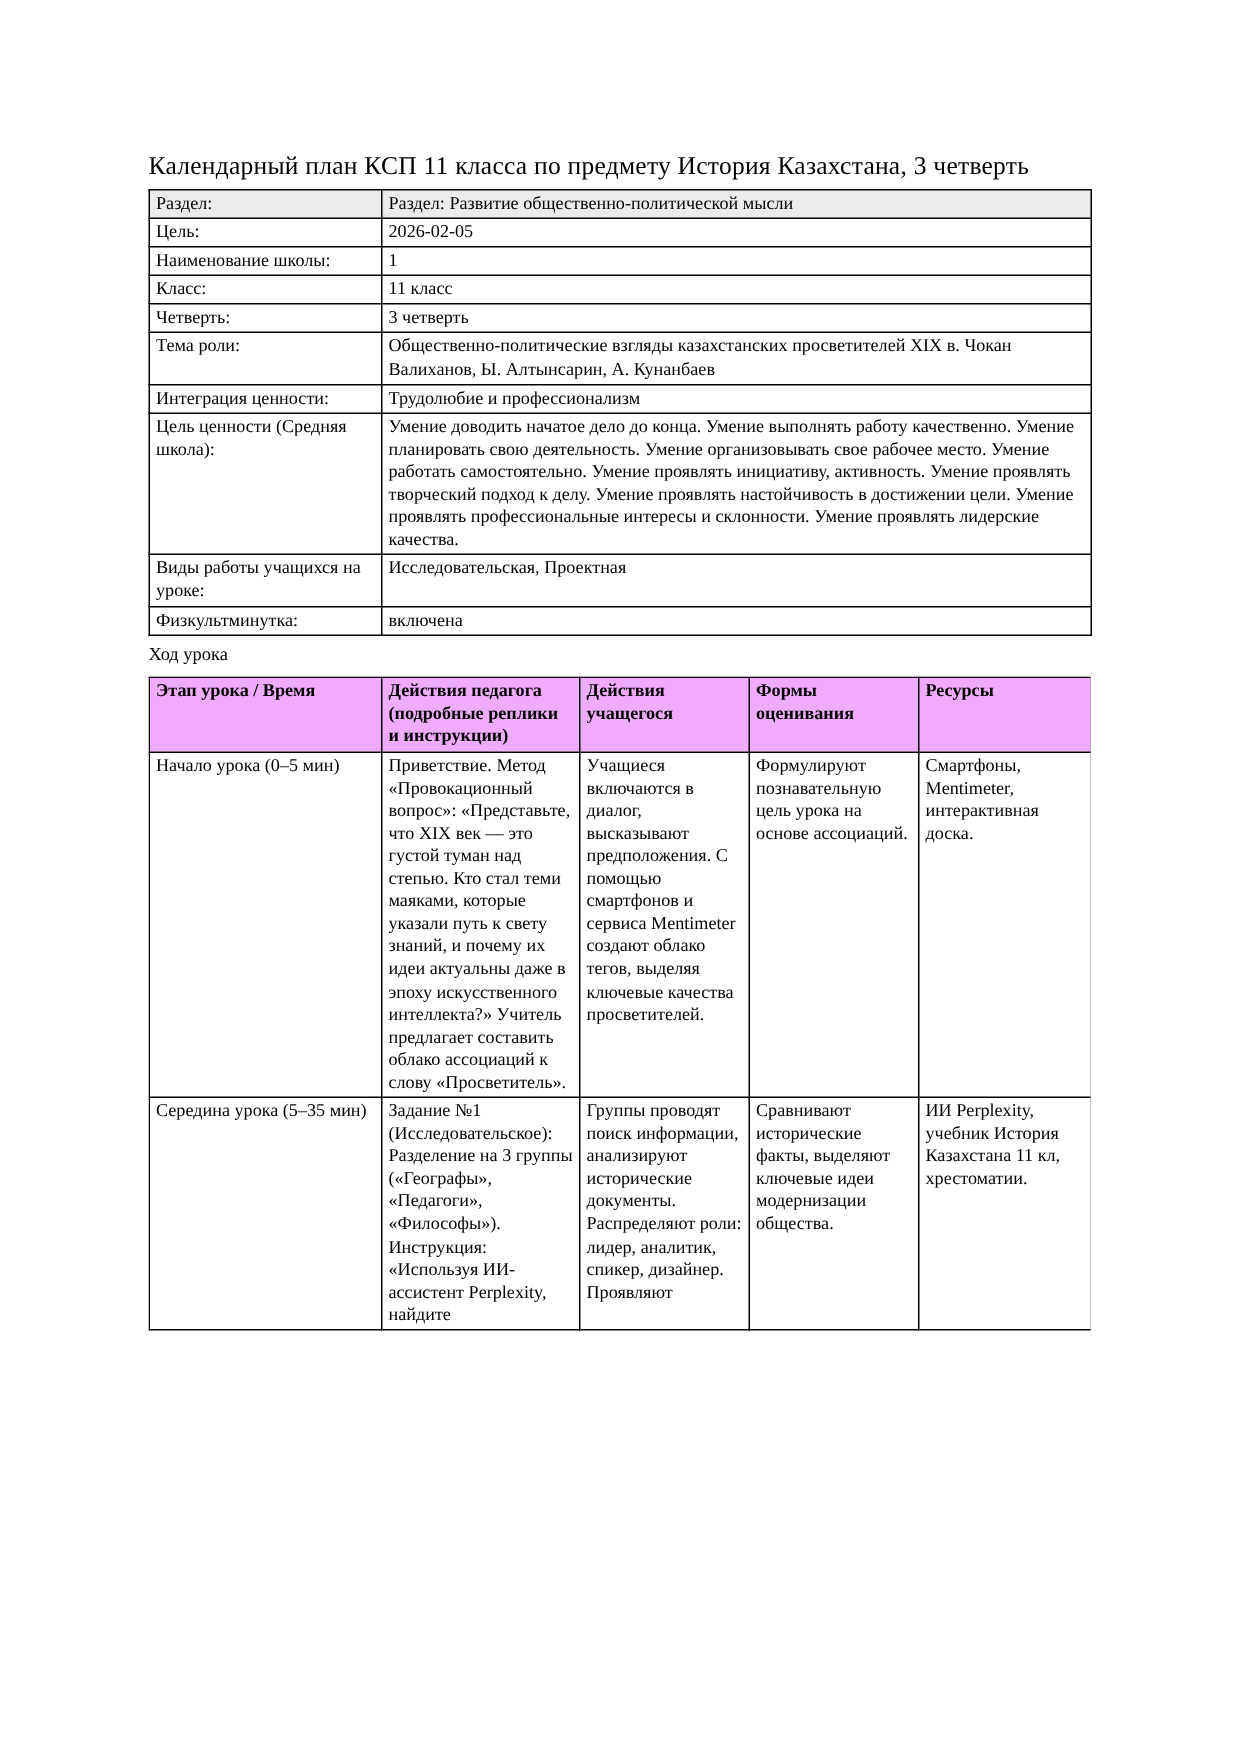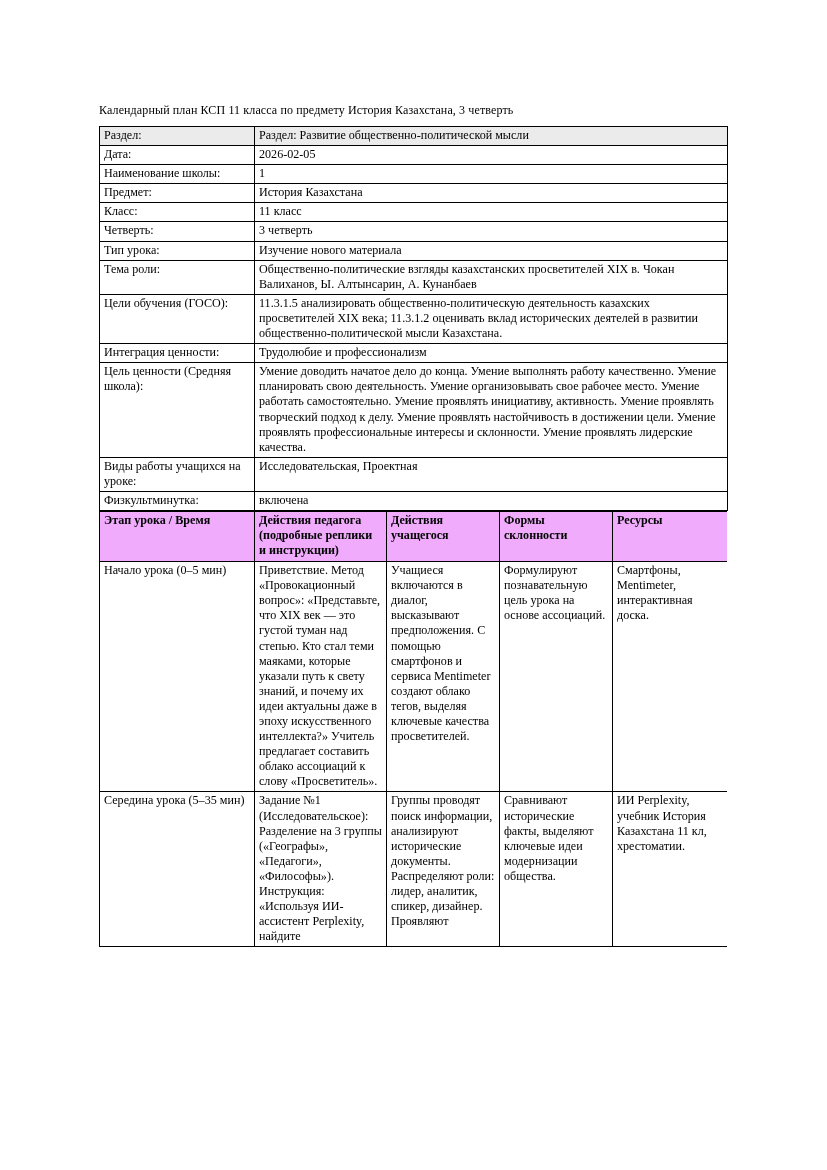--- a/index.html
+++ b/index.html
@@ -24,7 +24,7 @@
     padding: 103px 99px 0 99px;
   }
   .doc-title {
-    font-size: 12px;
+    font-size: 17px;
     line-height: 15px;
     margin: 0 0 8px 0;
     white-space: nowrap;

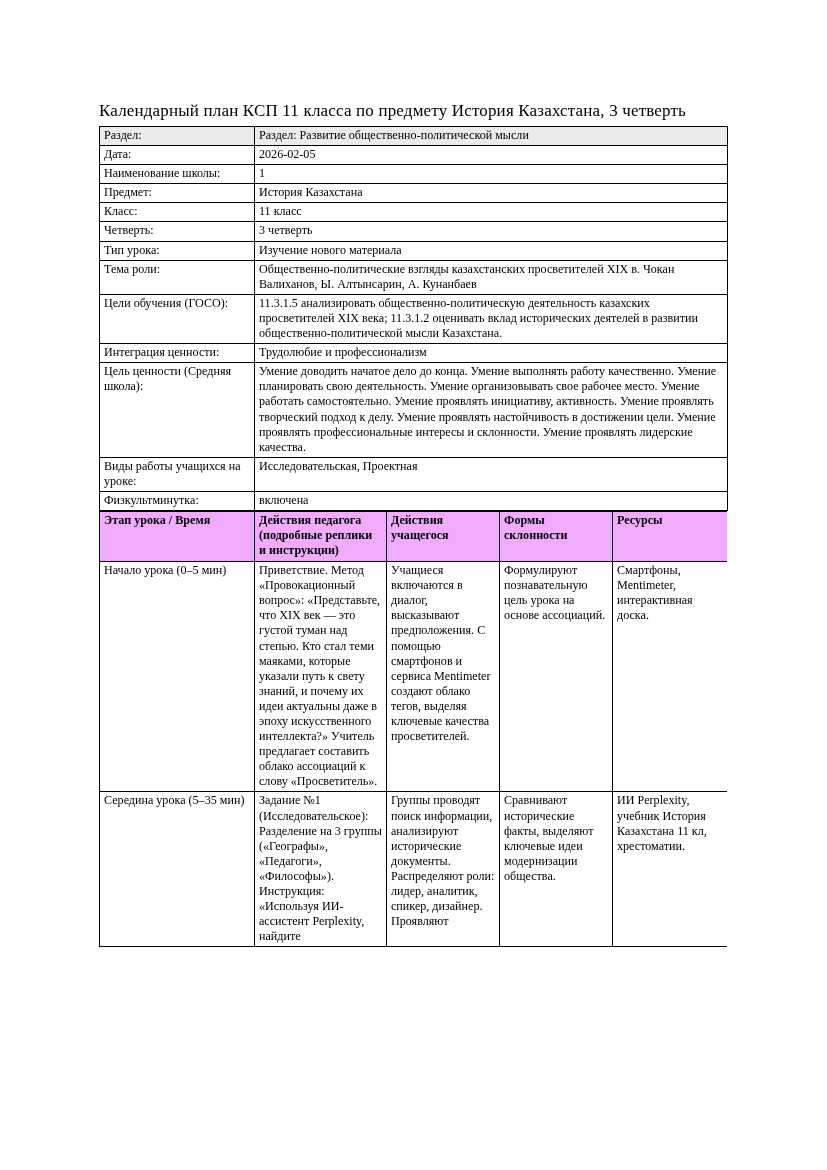--- a/index.html
+++ b/index.html
@@ -92,7 +92,7 @@
           <td>Раздел: Развитие общественно-политической мысли</td>
         </tr>
         <tr>
-          <td>Дата:</td>
+          <td>Цель:</td>
           <td>2026-02-05</td>
         </tr>
         <tr>

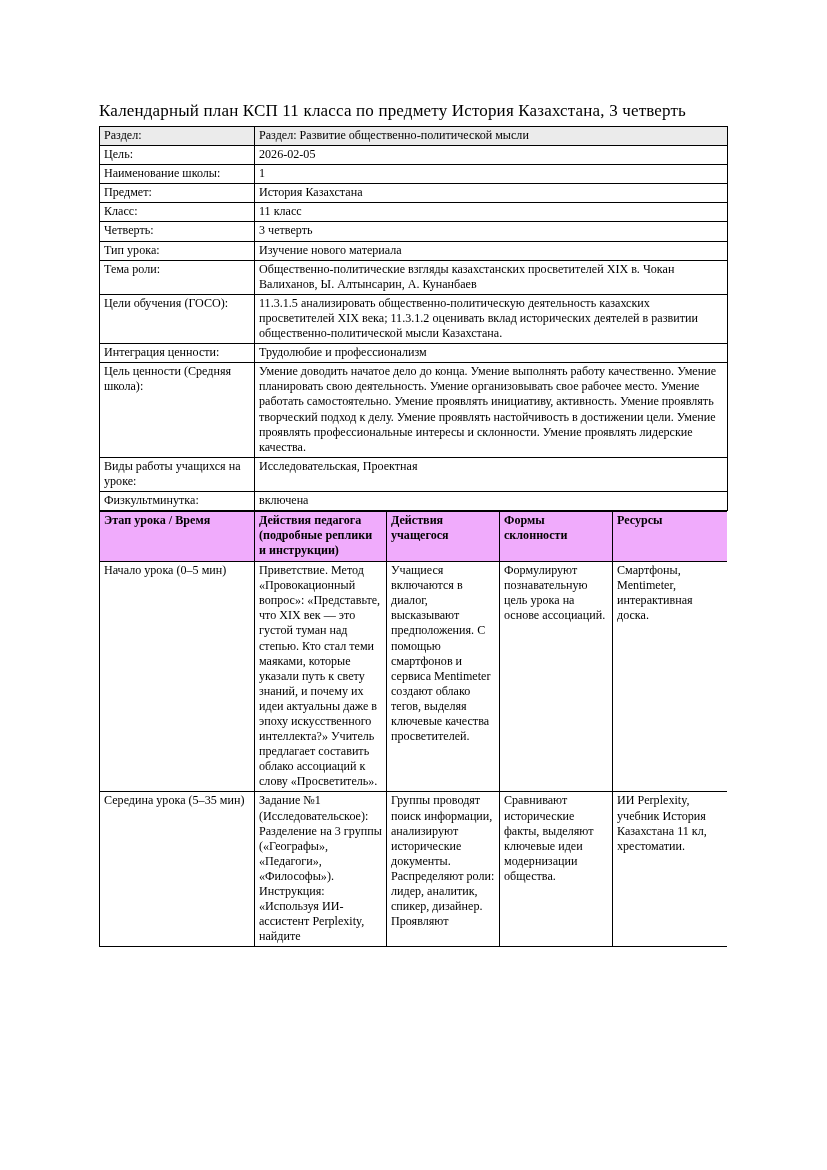--- a/index.html
+++ b/index.html
@@ -100,10 +100,6 @@
           <td>1</td>
         </tr>
         <tr>
-          <td>Предмет:</td>
-          <td>История Казахстана</td>
-        </tr>
-        <tr>
           <td>Класс:</td>
           <td>11 класс</td>
         </tr>

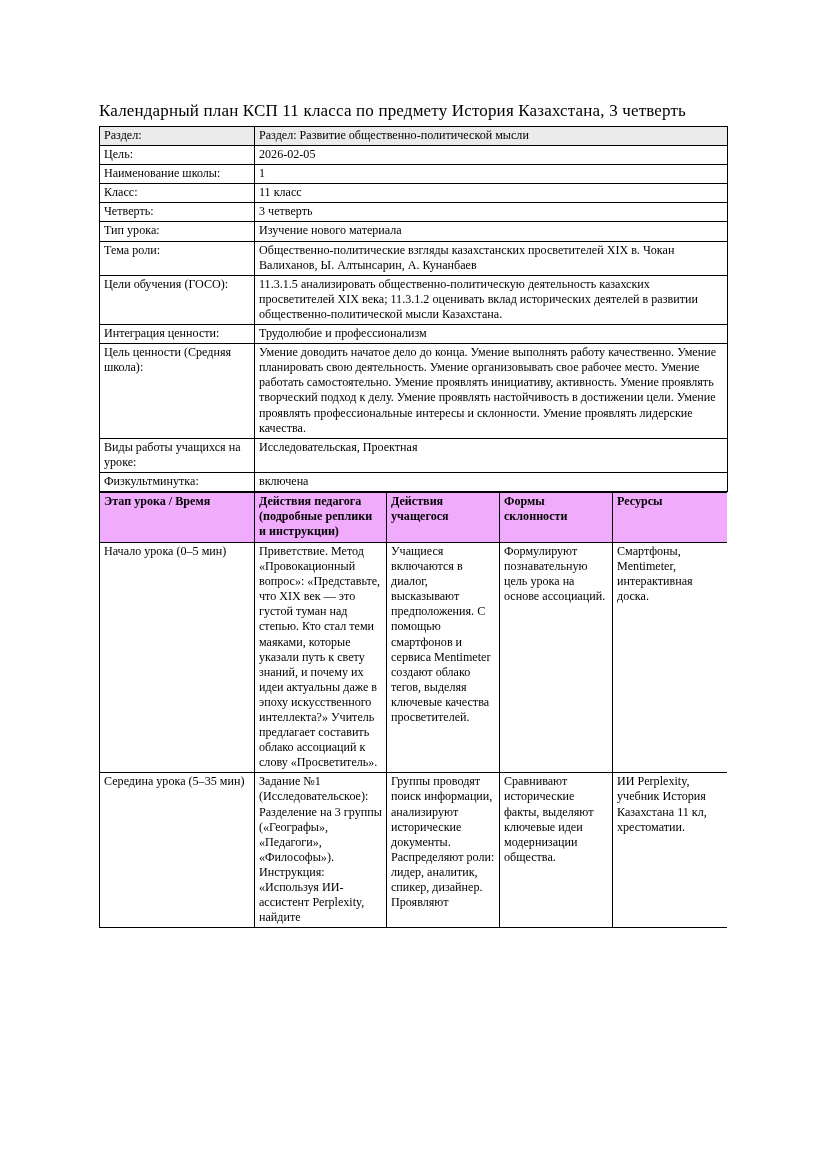--- a/index.html
+++ b/index.html
@@ -108,10 +108,6 @@
           <td>3 четверть</td>
         </tr>
         <tr>
-          <td>Тип урока:</td>
-          <td>Изучение нового материала</td>
-        </tr>
-        <tr>
           <td>Тема роли:</td>
           <td>Общественно-политические взгляды казахстанских просветителей XIX в. Чокан Валиханов, Ы. Алтынсарин, А. Кунанбаев</td>
         </tr>

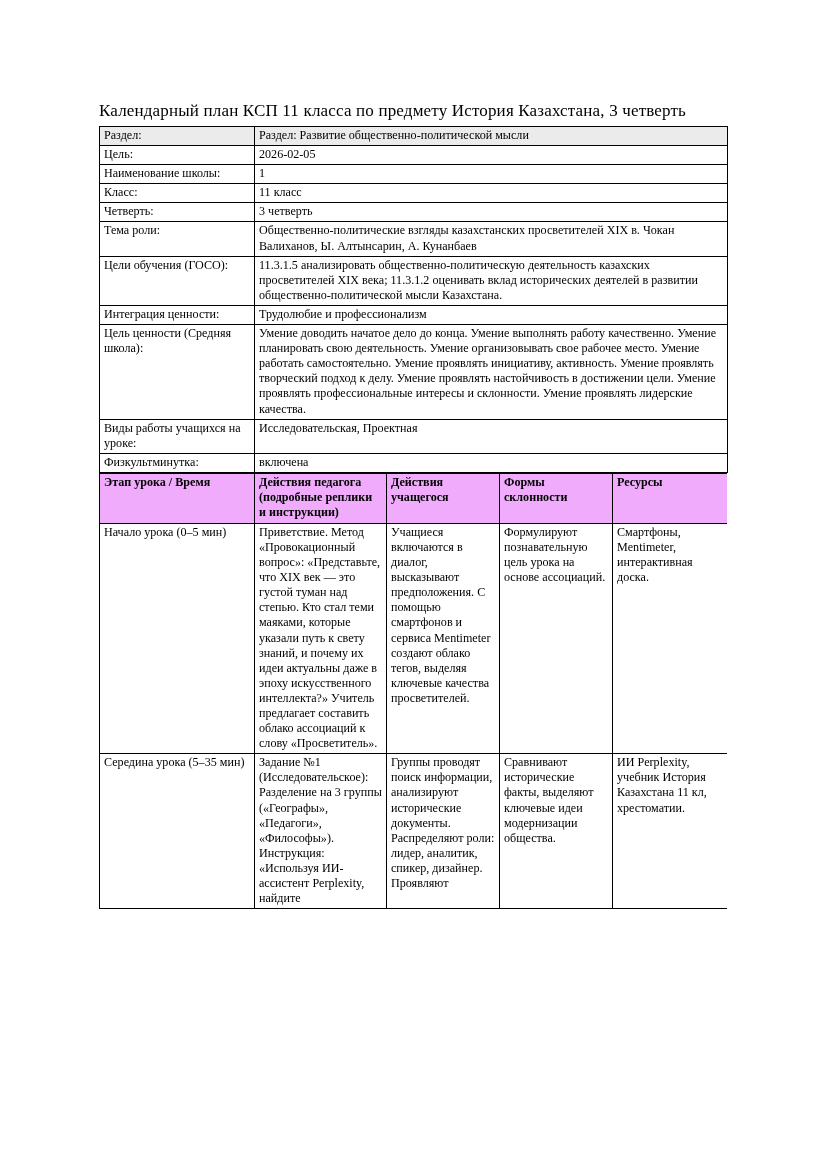--- a/index.html
+++ b/index.html
@@ -112,10 +112,6 @@
           <td>Общественно-политические взгляды казахстанских просветителей XIX в. Чокан Валиханов, Ы. Алтынсарин, А. Кунанбаев</td>
         </tr>
         <tr>
-          <td>Цели обучения (ГОСО):</td>
-          <td>11.3.1.5 анализировать общественно-политическую деятельность казахских просветителей XIX века; 11.3.1.2 оценивать вклад исторических деятелей в развитии общественно-политической мысли Казахстана.</td>
-        </tr>
-        <tr>
           <td>Интеграция ценности:</td>
           <td>Трудолюбие и профессионализм</td>
         </tr>

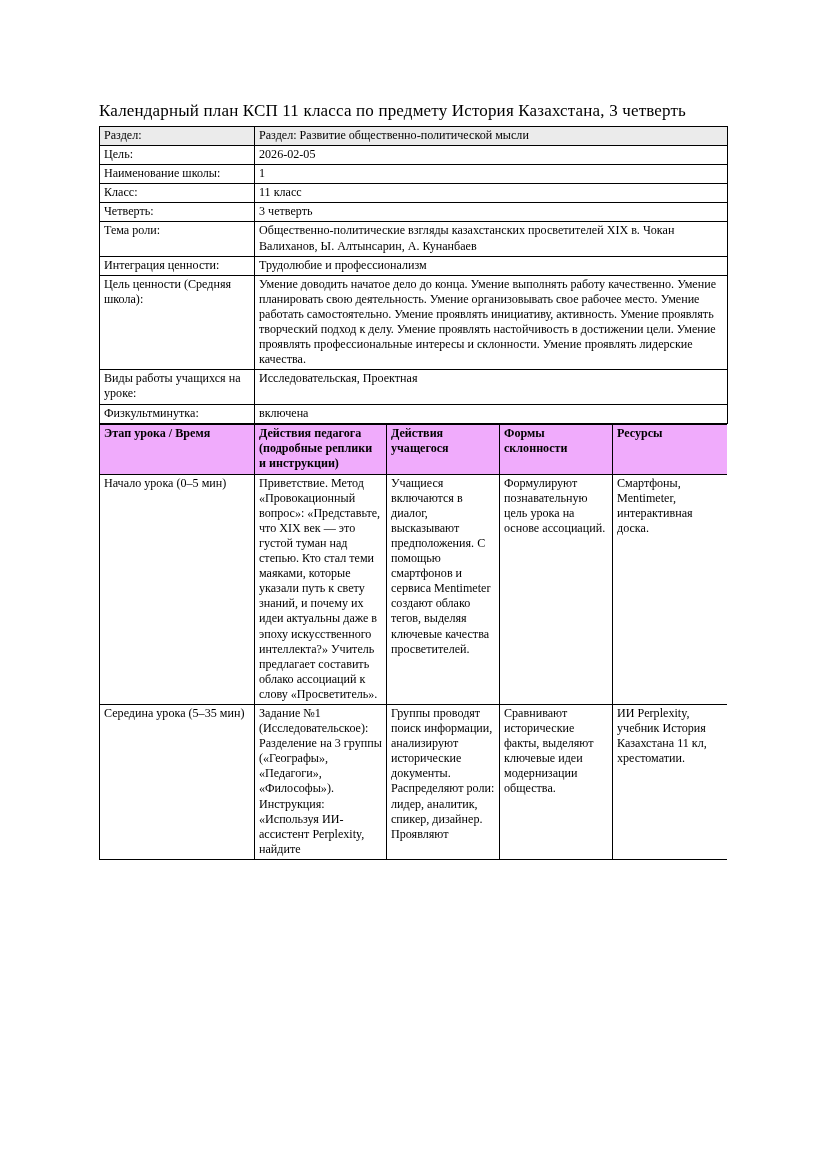--- a/index.html
+++ b/index.html
@@ -130,6 +130,7 @@
       </tbody>
   </table>
 
+  <div class="section-label">Ход урока</div>
 
   <div class="flow-wrap">
     <table class="doc-table t-flow">

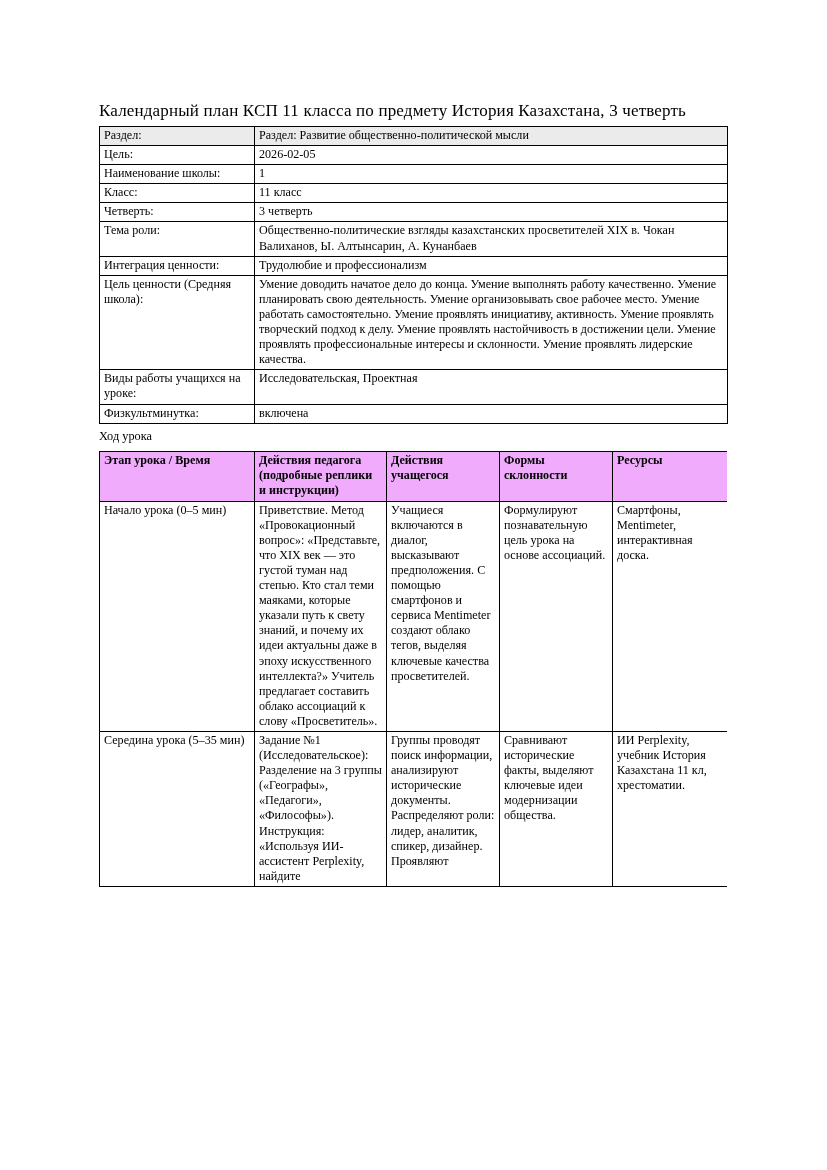--- a/index.html
+++ b/index.html
@@ -146,7 +146,7 @@
             <td>Этап урока / Время</td>
             <td>Действия педагога (подробные реплики и инструкции)</td>
             <td>Действия учащегося</td>
-            <td>Формы склонности</td>
+            <td>Формы оценивания</td>
             <td>Ресурсы</td>
           </tr>
       </thead>

